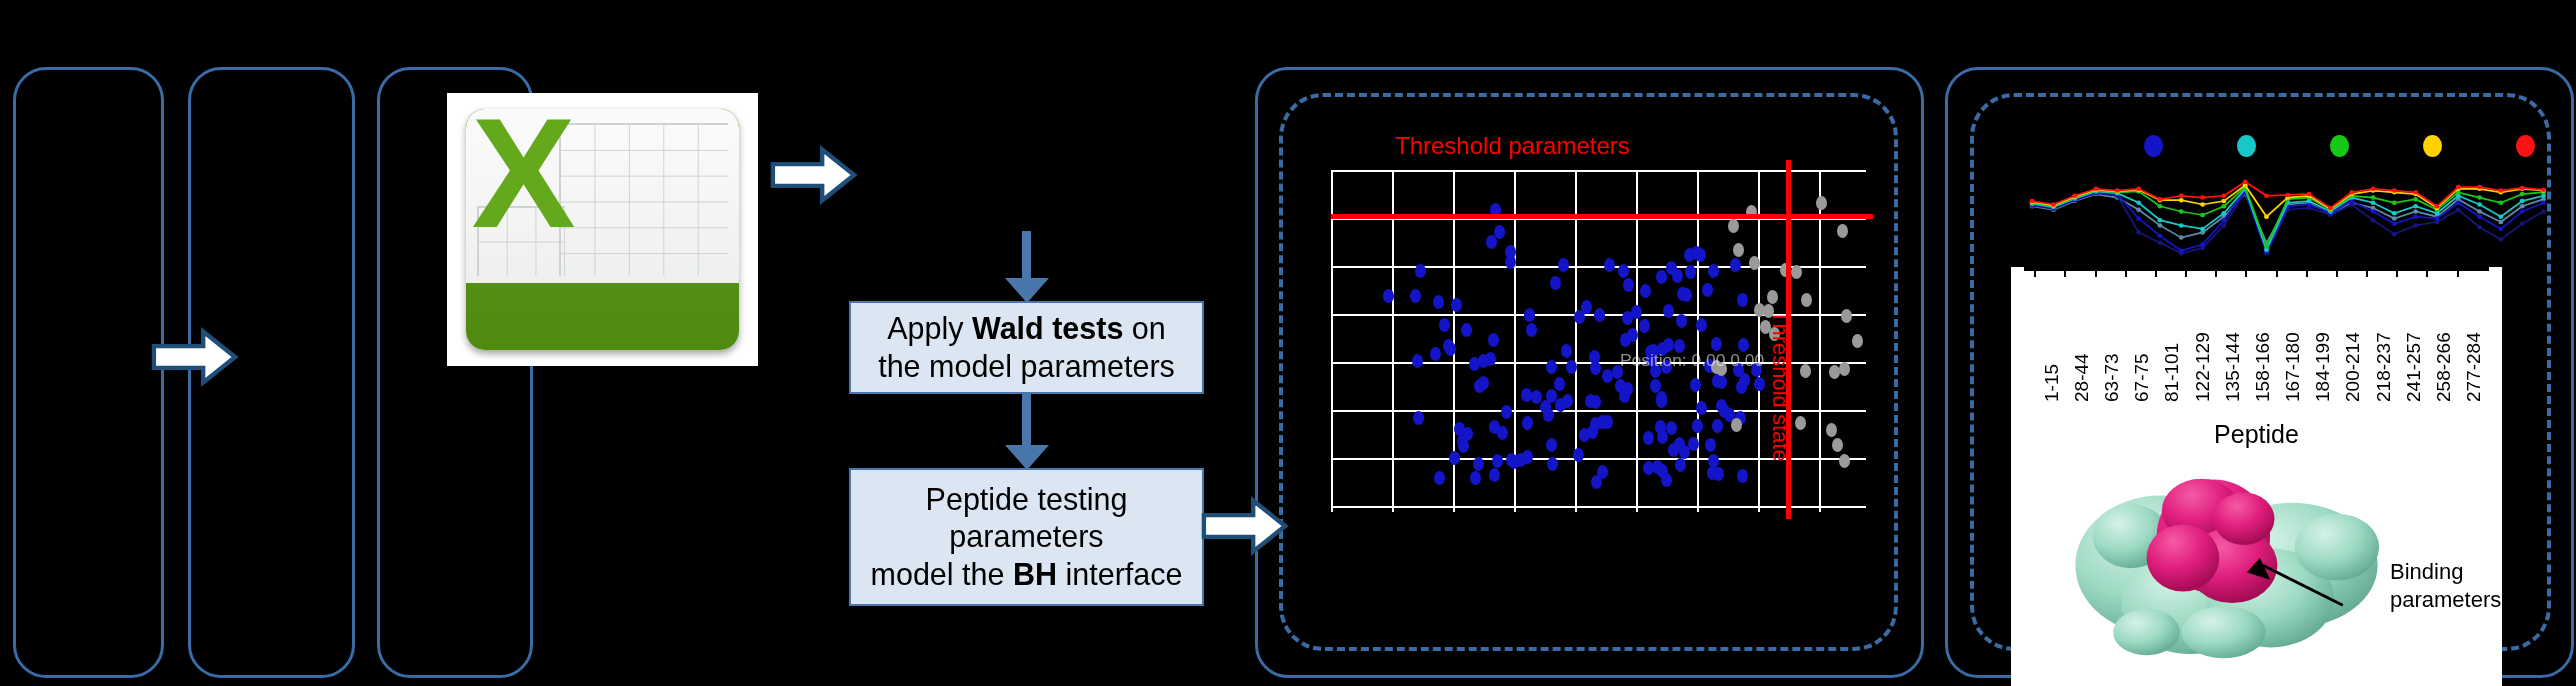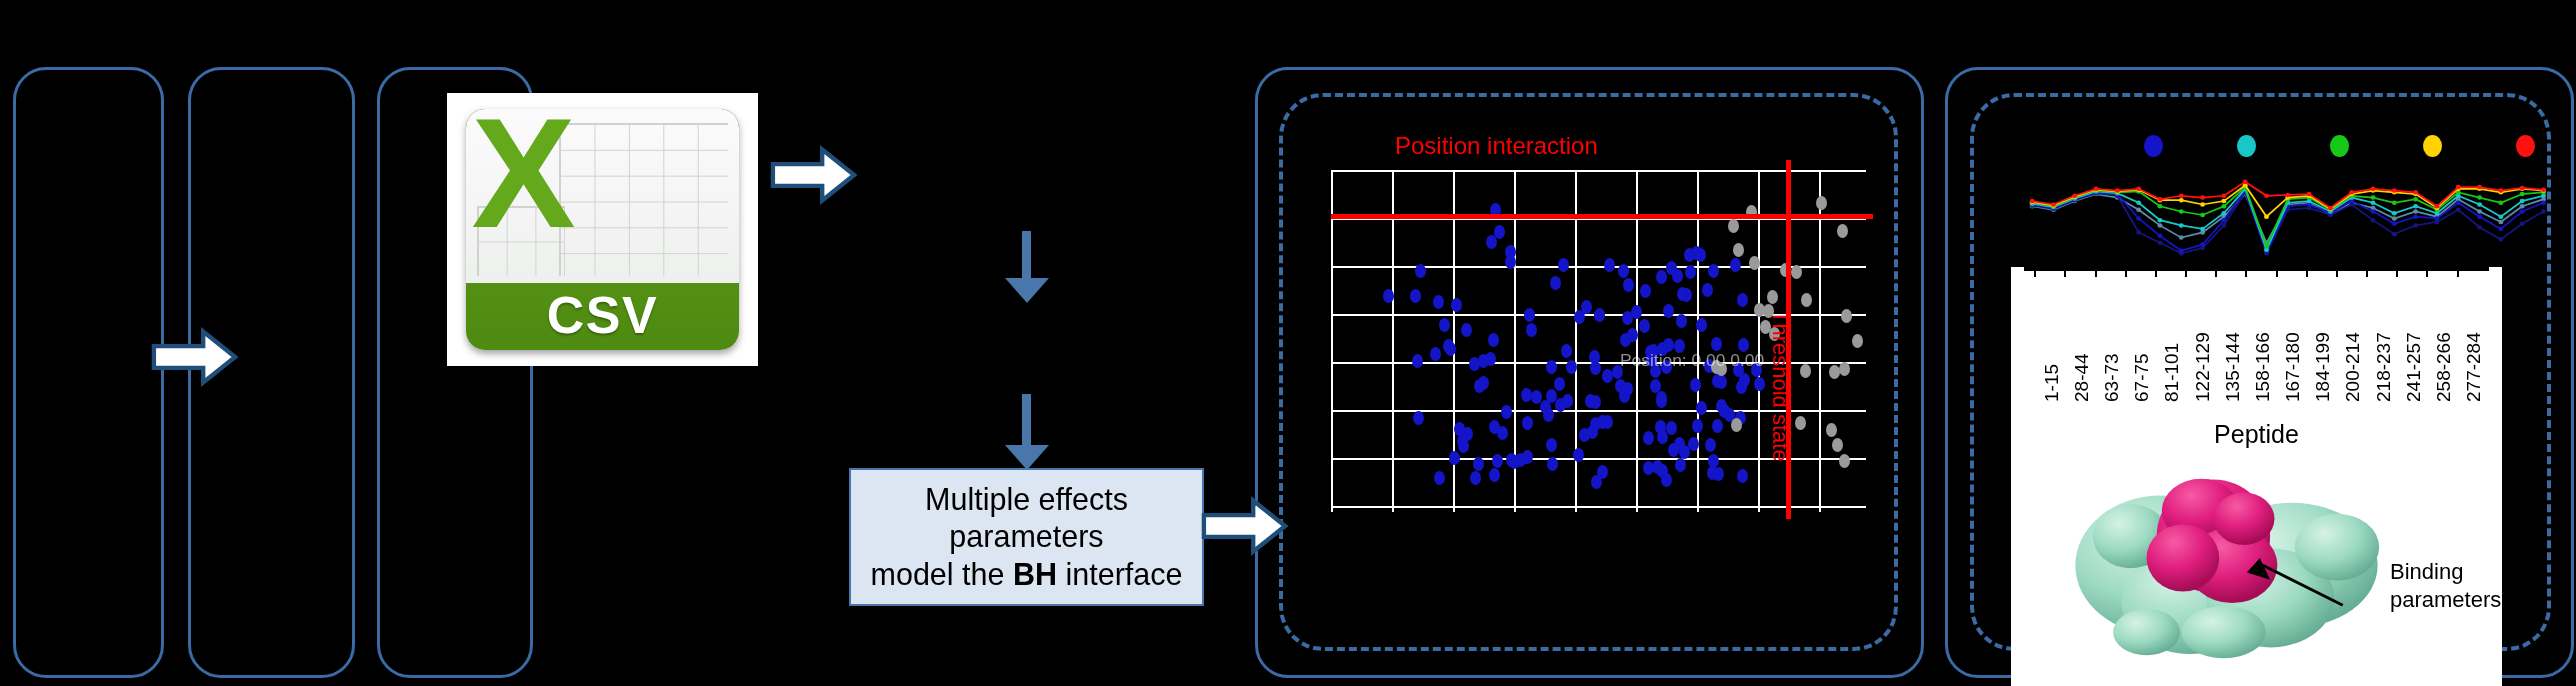--- a/index.html
+++ b/index.html
@@ -377,7 +377,7 @@
   </svg>
 
   <div id="scatter-wrap">
-    <div id="scatter-title">Position interaction</div>
+    <div id="scatter-title">Threshold parameters</div>
     <div id="scatter-plot">
       <div id="scatter-dots">
           <div class="dot blue" style="left: 256px; top: 255px;"></div>

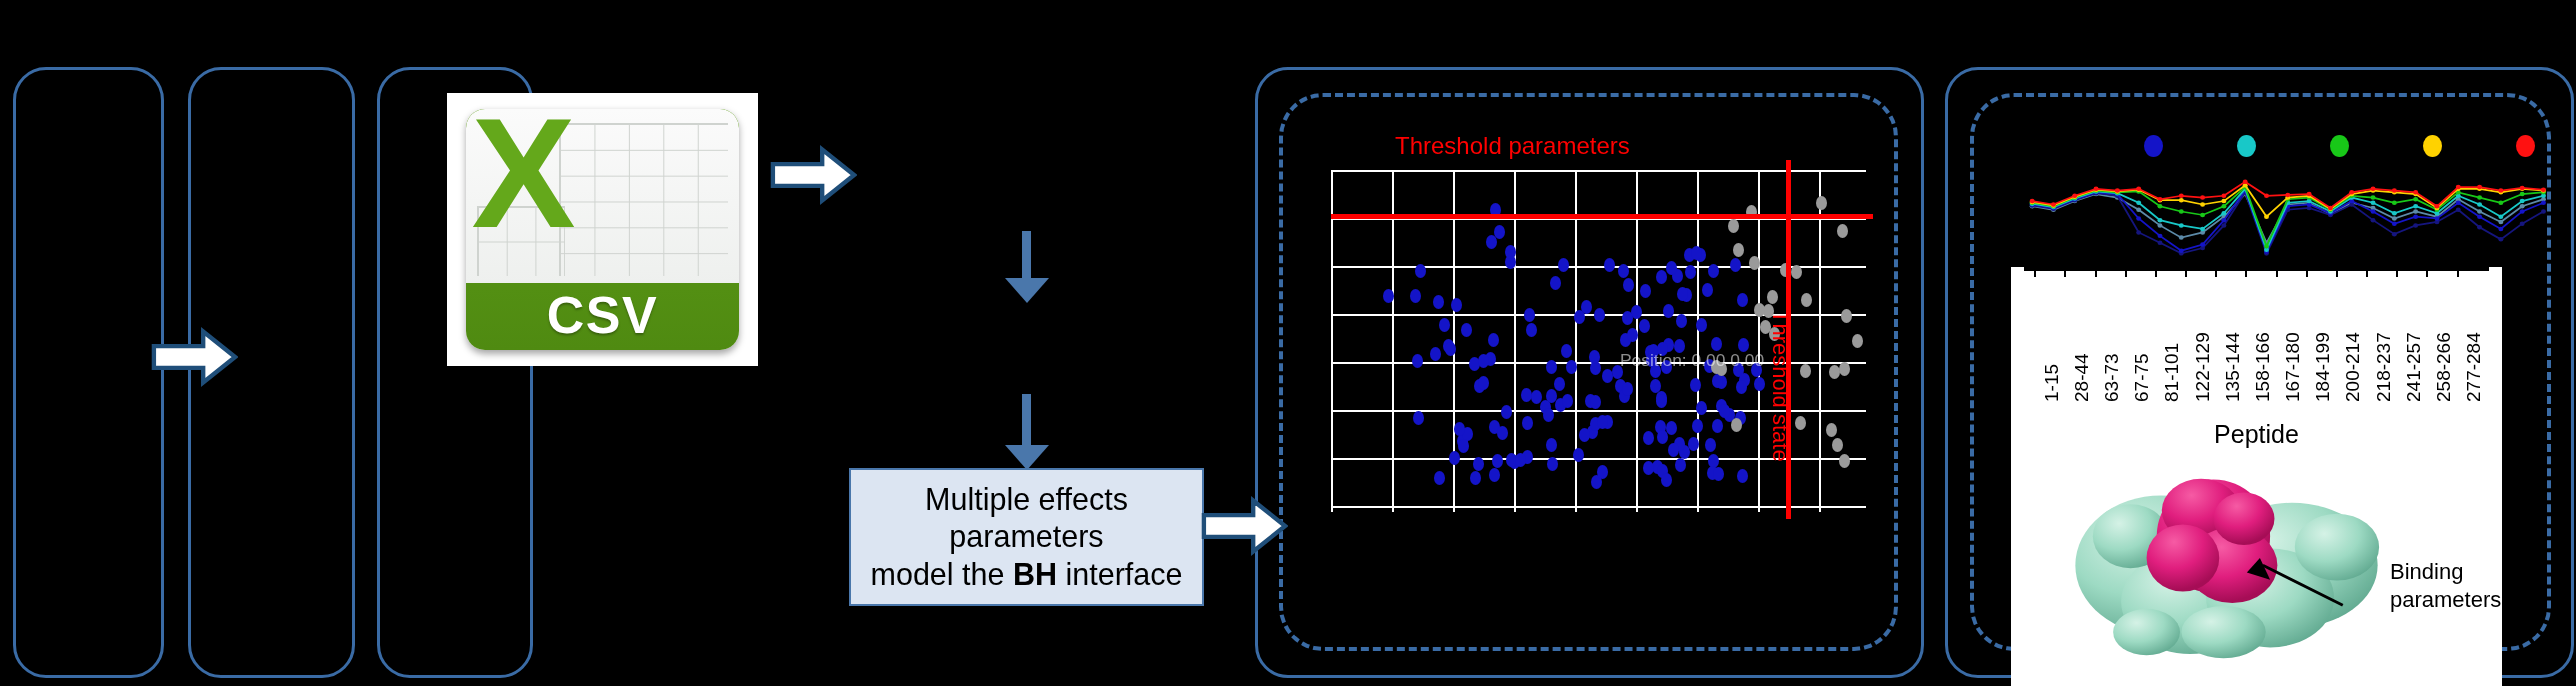--- a/index.html
+++ b/index.html
@@ -348,7 +348,6 @@
         <div class="csv-grid-2"></div>
         <div class="csv-x">X</div>
       </div>
-      <div class="csv-label">CSV</div>
     </div>
   </div>
 

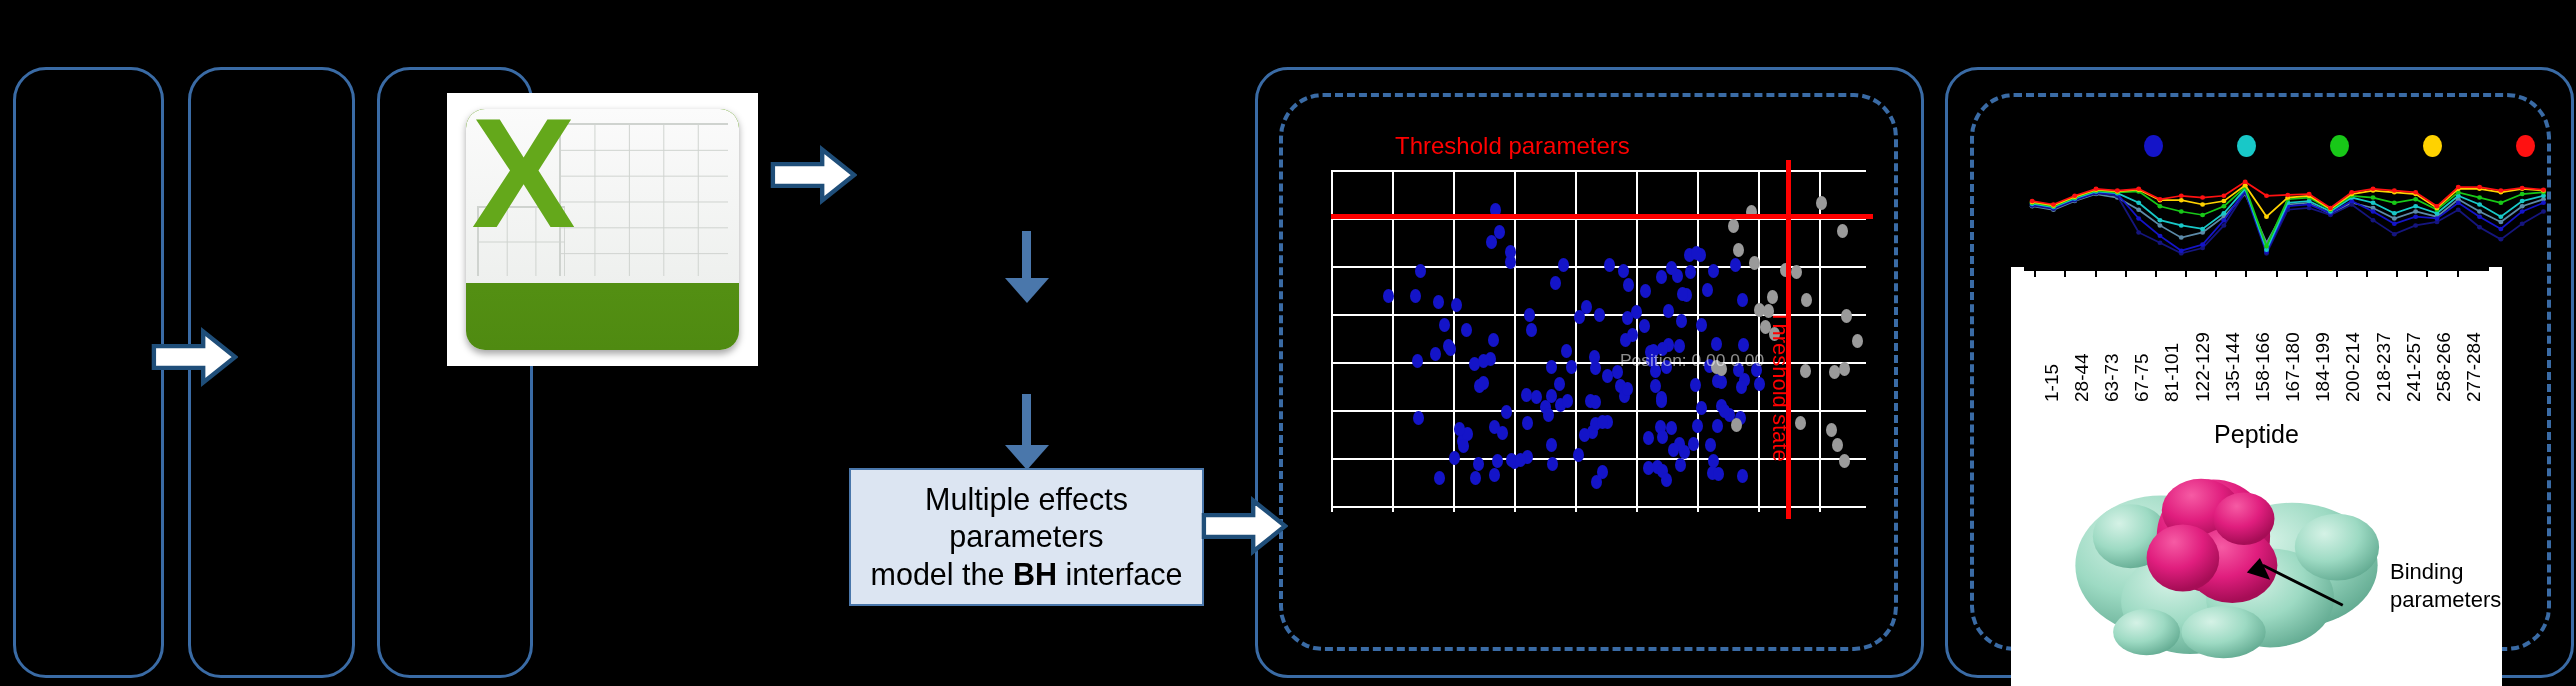--- a/index.html
+++ b/index.html
@@ -359,6 +359,12 @@
   <div class="vconnector" id="vc-1"></div>
   <div class="varrowhead" id="va-1"></div>
 
+  <div class="proc-box" id="proc-2">
+    <div>
+      <span>Apply </span><b>Wald tests</b><span> on</span><br>
+      <span>the model parameters</span>
+    </div>
+  </div>
 
   <div class="vconnector" id="vc-2"></div>
   <div class="varrowhead" id="va-2"></div>

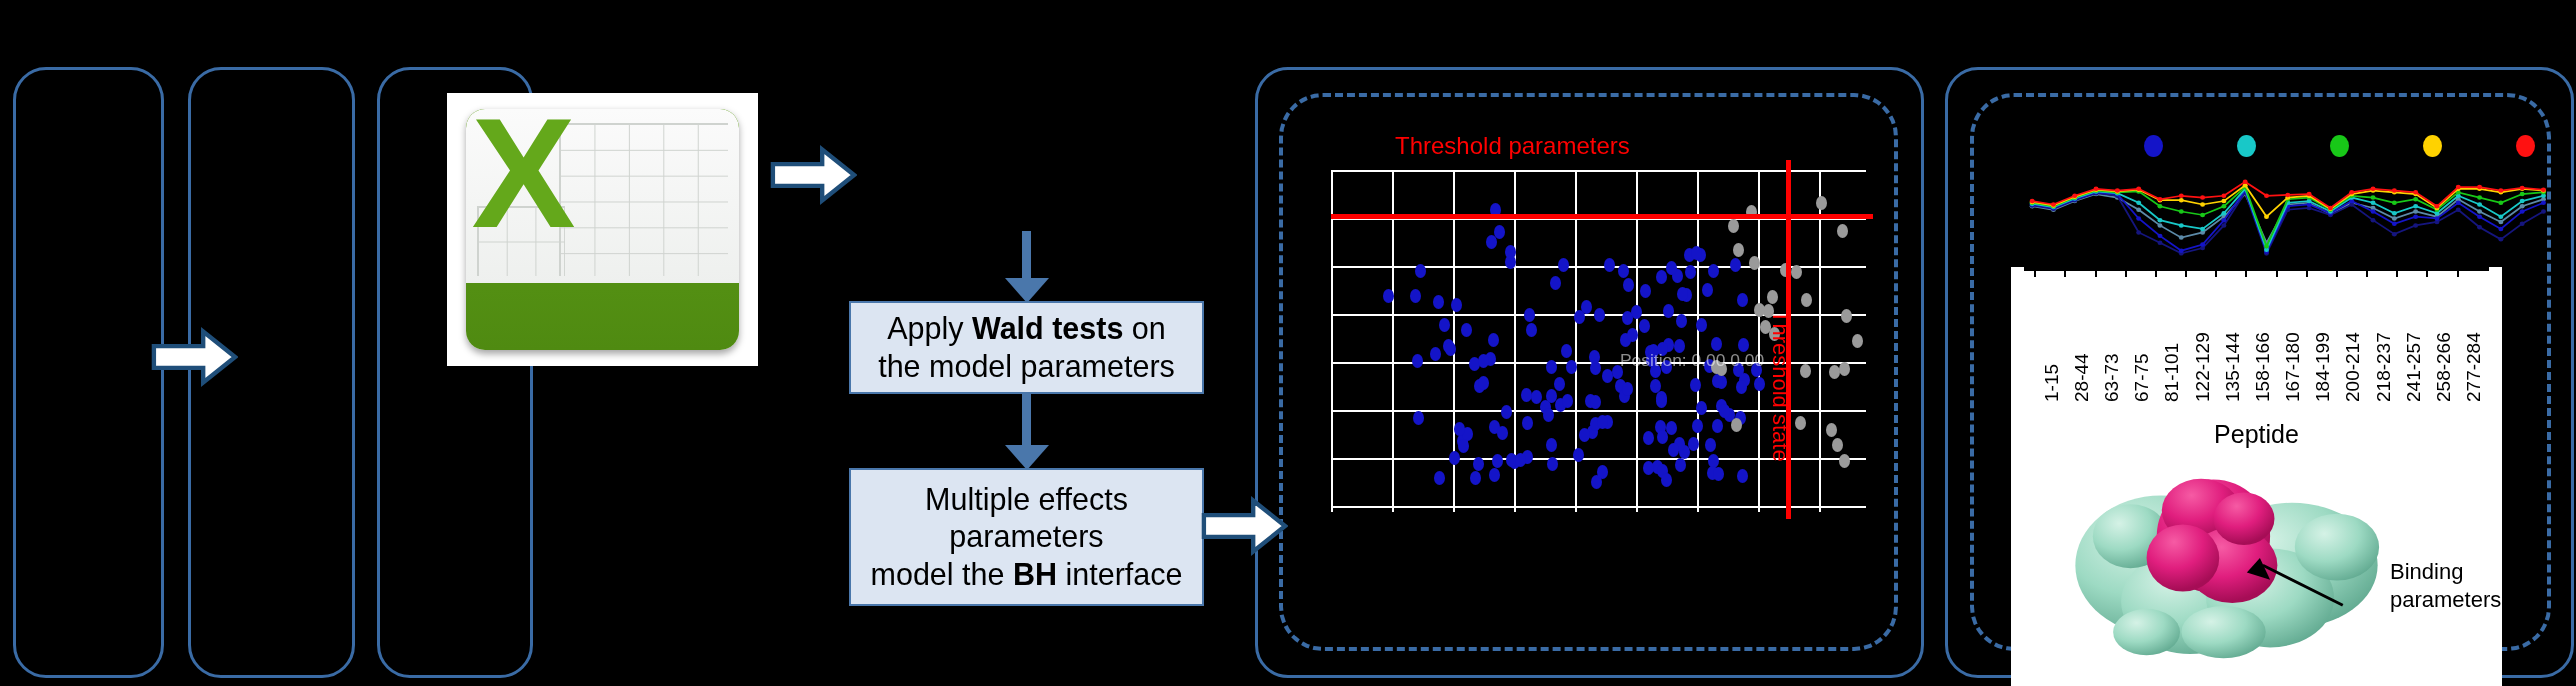--- a/index.html
+++ b/index.html
@@ -371,7 +371,7 @@
 
   <div class="proc-box" id="proc-3">
     <div>
-      <span>Multiple effects</span><br>
+      <span>Peptide testing</span><br>
       <span>parameters</span><br>
       <span>model the </span><b>BH</b><span> interface</span>
     </div>

